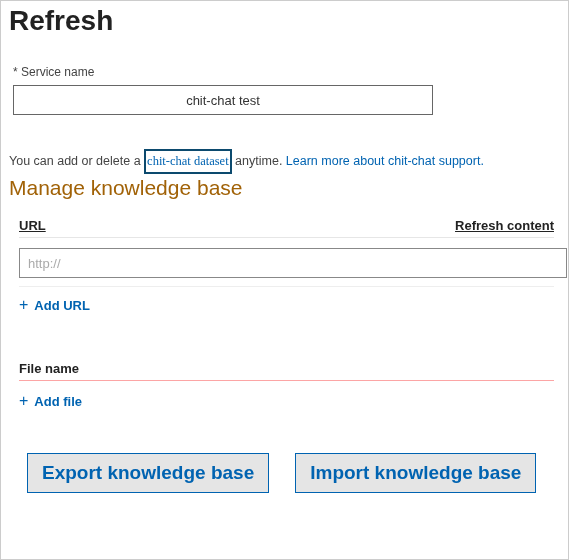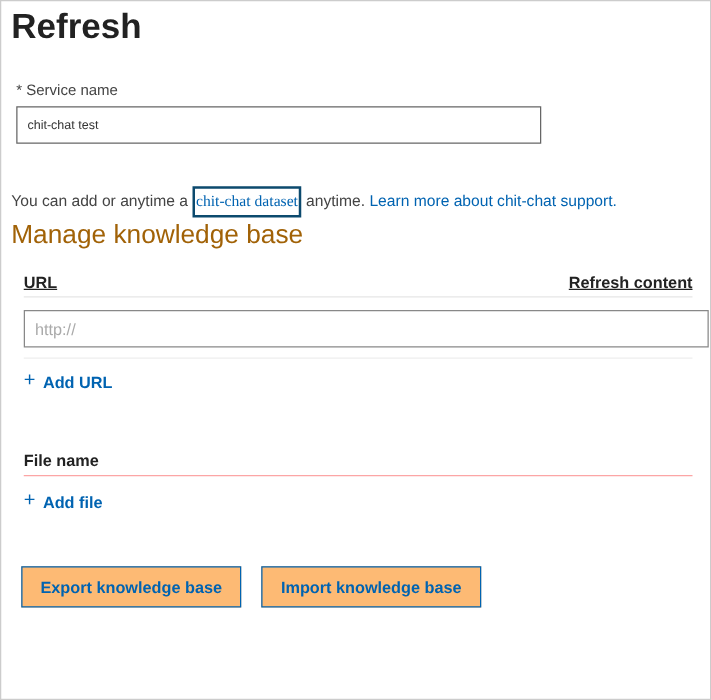--- a/index.html
+++ b/index.html
@@ -31,10 +31,11 @@
     height: 30px;
     border: 1px solid #666;
     padding: 4px 8px;
-    font-size: 10px;
+    font-size: 13px;
     color: #333;
     margin: 0 0 0 4px;
     outline: none;
+    text-align: center;
   }
   .desc {
     font-size: 12.5px;

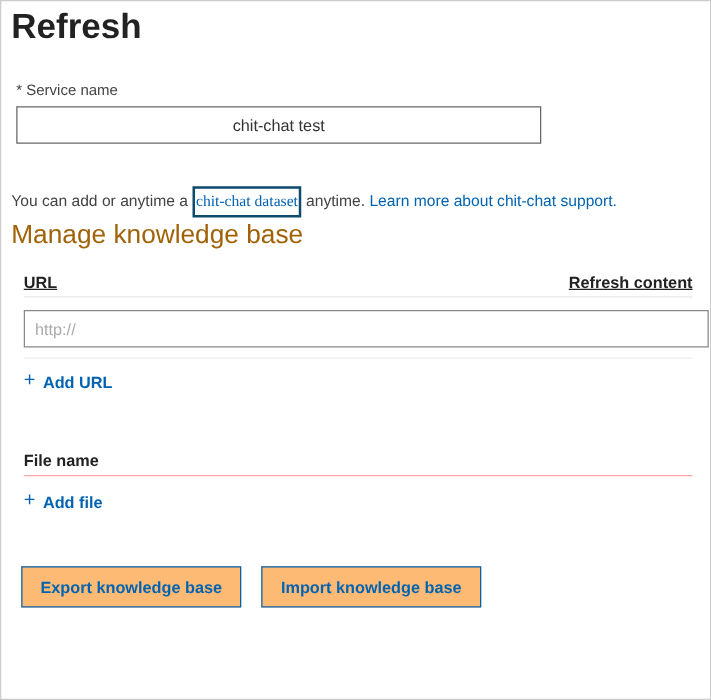--- a/index.html
+++ b/index.html
@@ -142,7 +142,7 @@
 <input class="text-input" type="text" value="chit-chat test" style="">
 
 <div class="desc">
-  <span>You can add or anytime a </span><span class="hilite"><span class="link">chit-chat dataset</span></span><span> anytime. </span><span class="link">Learn more about chit-chat support.</span>
+  <span>You can add or delete a </span><span class="hilite"><span class="link">chit-chat dataset</span></span><span> anytime. </span><span class="link">Learn more about chit-chat support.</span>
 </div>
 
 <div class="h2">Manage knowledge base</div>

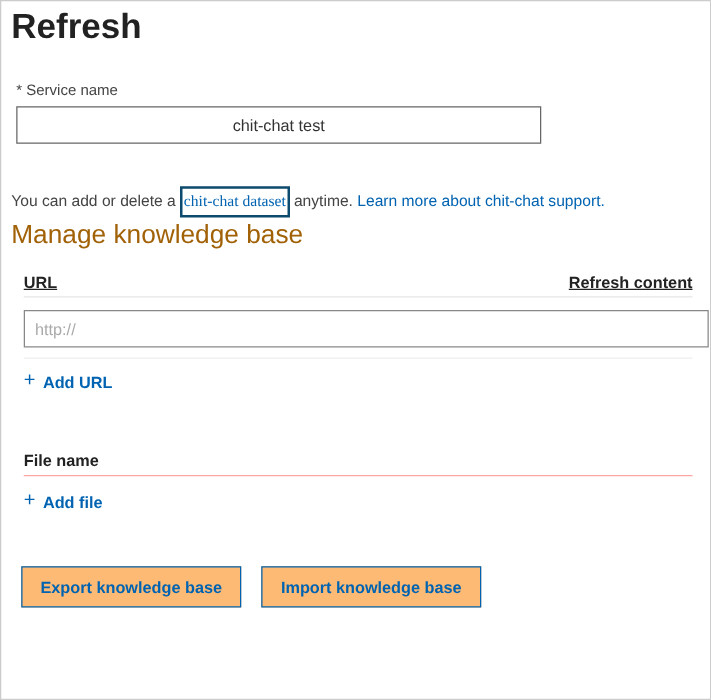--- a/index.html
+++ b/index.html
@@ -121,14 +121,15 @@
   }
   .outline-btn {
     border: 1px solid #0063b1;
-    background: #fdba74;
+    background: #e5e5e5;
     color: #0063b1;
-    font-size: 13px;
+    font-size: 19px;
     font-weight: 600;
     padding: 8px 14px;
     cursor: pointer;
     min-width: 176px;
     text-align: center;
+    margin-left: 10px;
   }
 </style>
 </head>

